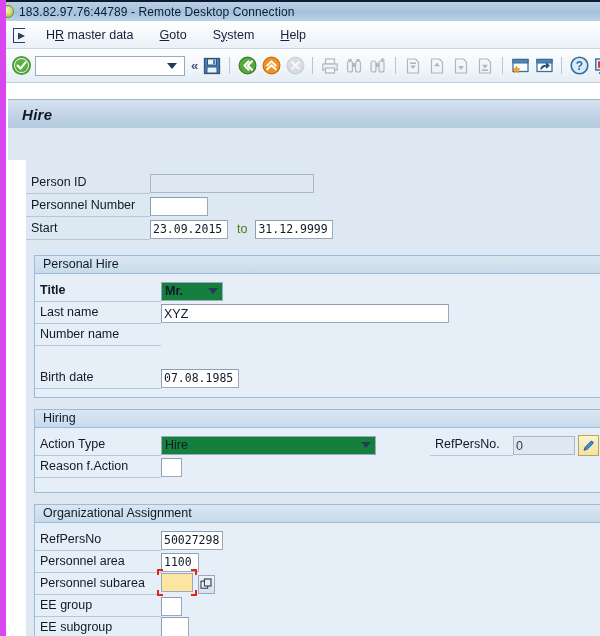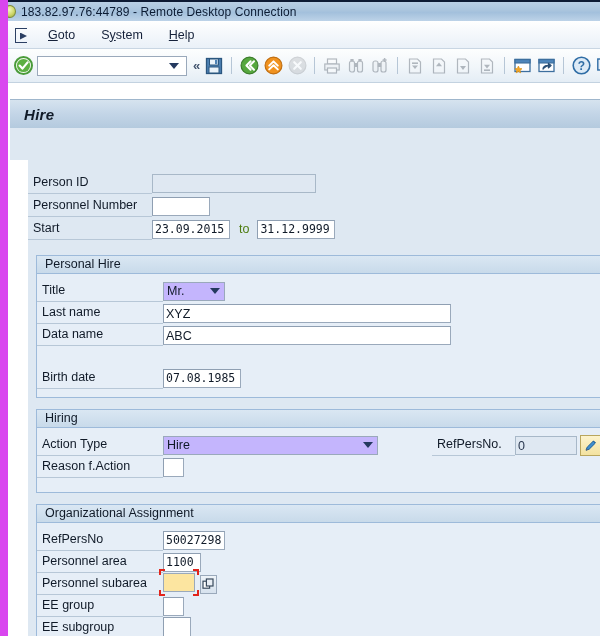--- a/index.html
+++ b/index.html
@@ -15,7 +15,7 @@
     position: relative;
     width: 600px; height: 636px;
     background: #ffffff;
-    border-left: 8px solid #d946ef;
+    border-left: 6px solid #d946ef;
     overflow: hidden;
   }
 

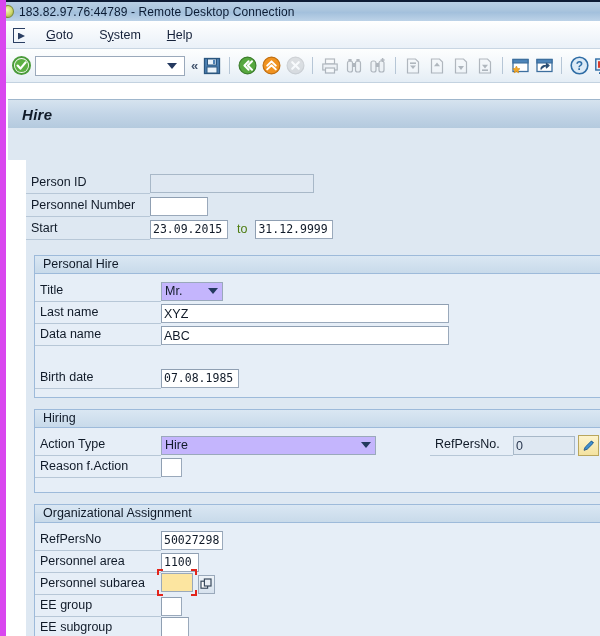--- a/index.html
+++ b/index.html
@@ -219,6 +219,7 @@
 
   <div class="menubar">
     <span class="sysmenu-icon"></span>
+    <span class="menu-item">H<u>R</u> master data</span>
     <span class="menu-item"><u>G</u>oto</span>
     <span class="menu-item">S<u>y</u>stem</span>
     <span class="menu-item"><u>H</u>elp</span>

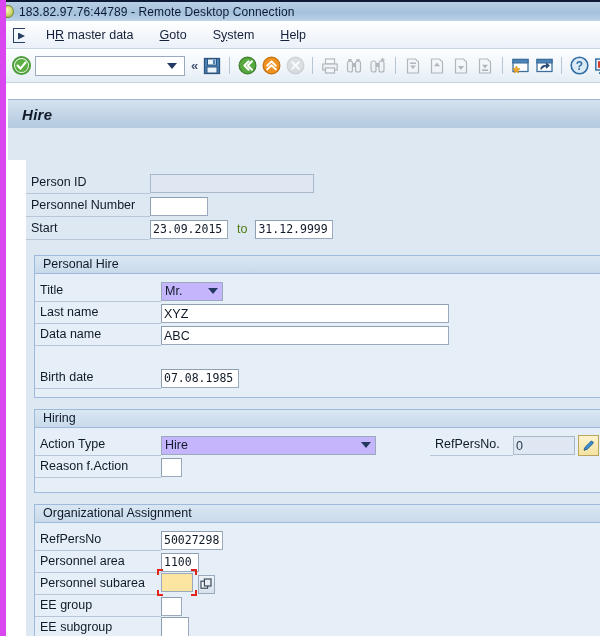--- a/index.html
+++ b/index.html
@@ -403,7 +403,7 @@
       <div class="ghdr">Personal Hire</div>
       <div class="gbody" style="height:123px;">
 
-        <div class="row" style="left:0; top:6px;">
+        <div class="row" style="left:0; top:6px;font-weight:bold;">
           <span class="lbl" style="width:126px;">Title</span>
           <span class="ddl" style="width:62px;">
             <span>Mr.</span>

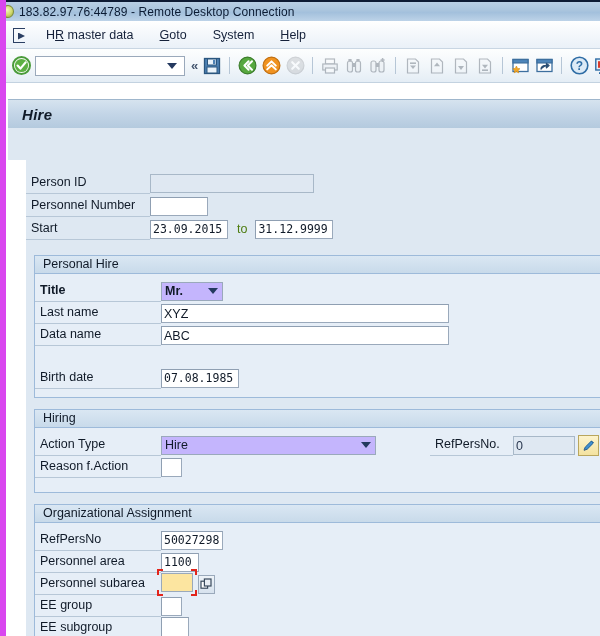--- a/index.html
+++ b/index.html
@@ -161,7 +161,7 @@
 
   
   .ddl {
-    height: 19px; background: #c4b5fd; border: 1px solid #9aa9bb;
+    height: 19px; background: #15803d; border: 1px solid #9aa9bb;
     display: flex; align-items: center; justify-content: space-between;
     font-size: 12.5px; color: #101a28; padding-left: 3px;
   }

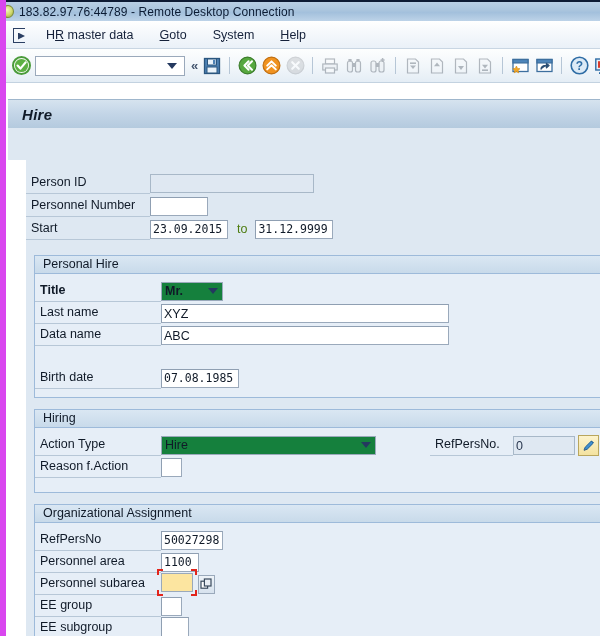--- a/index.html
+++ b/index.html
@@ -417,7 +417,7 @@
         </div>
 
         <div class="row" style="left:0; top:50px;">
-          <span class="lbl" style="width:126px;">Data name</span>
+          <span class="lbl" style="width:126px;">Number name</span>
           <span class="fld fld-sans" style="width:288px;">ABC</span>
         </div>
 

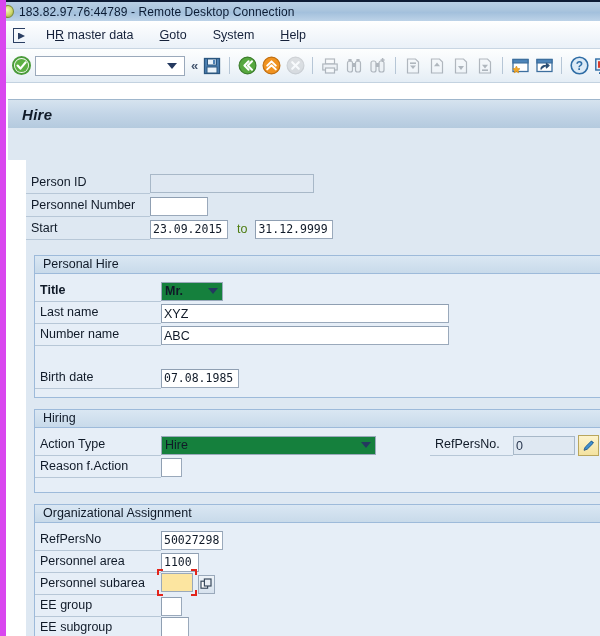--- a/index.html
+++ b/index.html
@@ -418,7 +418,6 @@
 
         <div class="row" style="left:0; top:50px;">
           <span class="lbl" style="width:126px;">Number name</span>
-          <span class="fld fld-sans" style="width:288px;">ABC</span>
         </div>
 
         <div class="row" style="left:0; top:93px;">

